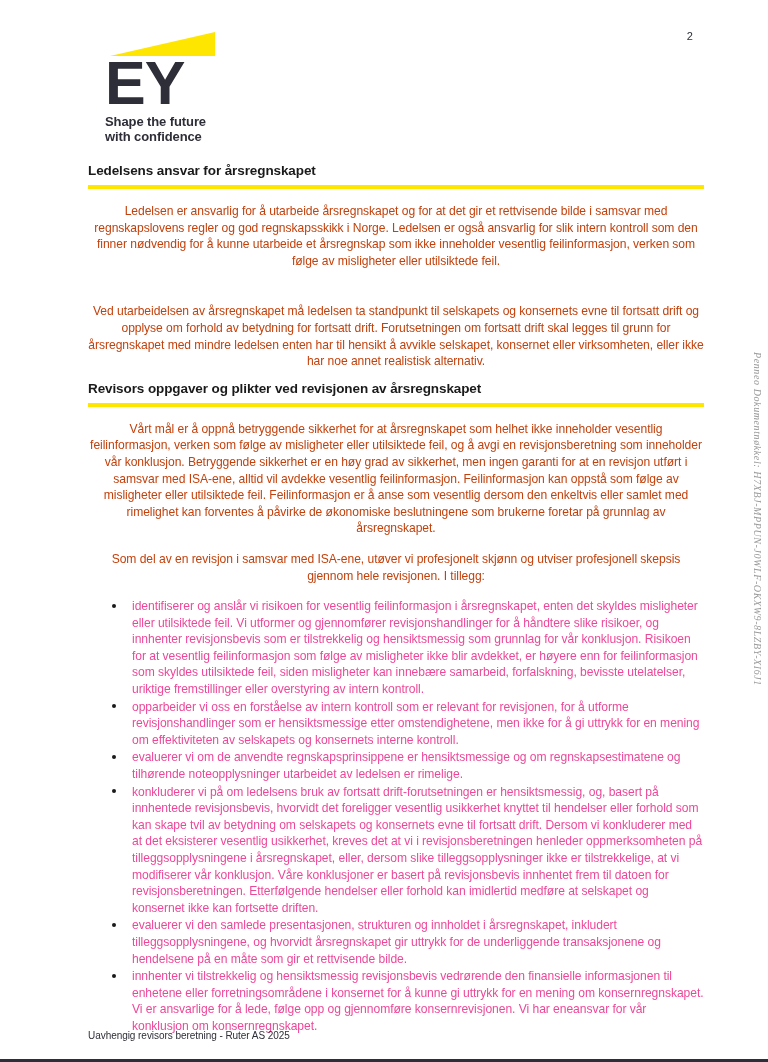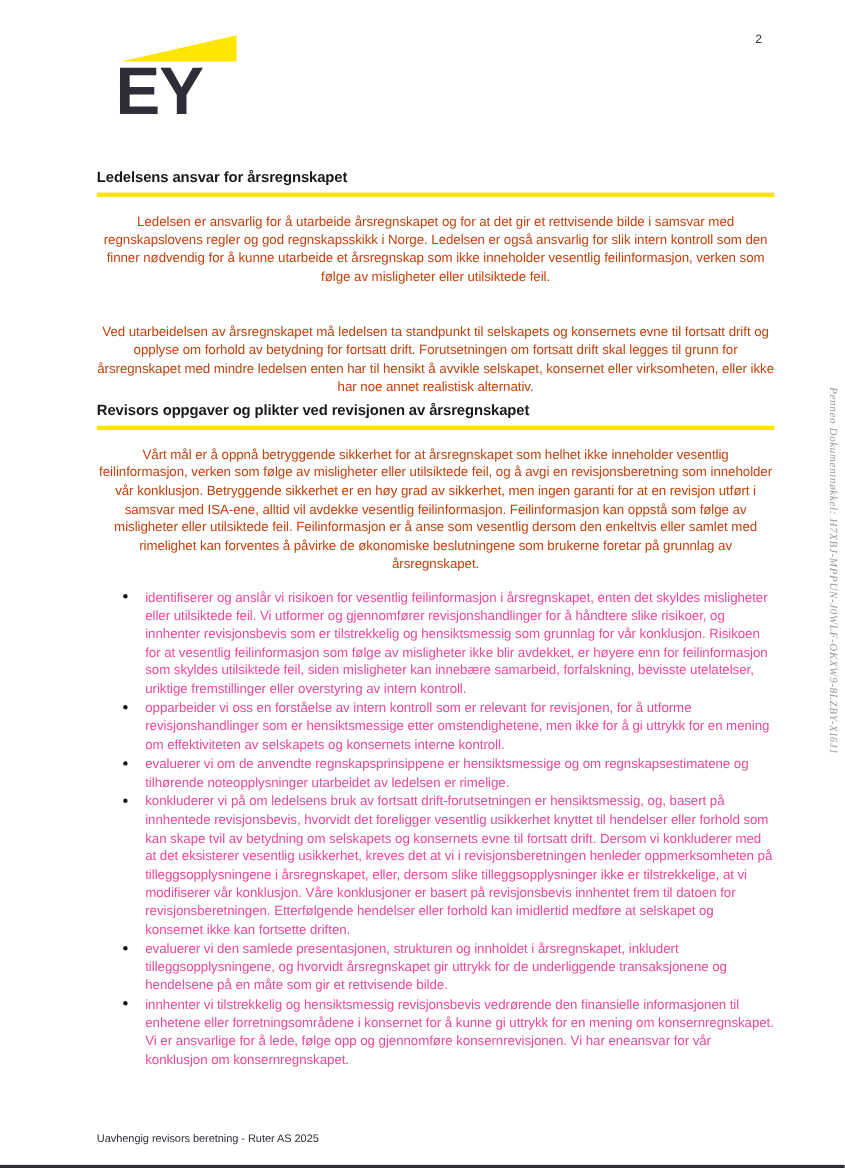--- a/index.html
+++ b/index.html
@@ -161,6 +161,10 @@
   <div class="logo-block">
     <div class="logo-beam"></div>
     <div class="logo-ey">EY</div>
+    <div class="logo-tagline">
+      <div>Shape the future</div>
+      <div>with confidence</div>
+    </div>
   </div>
 
   <div class="content">

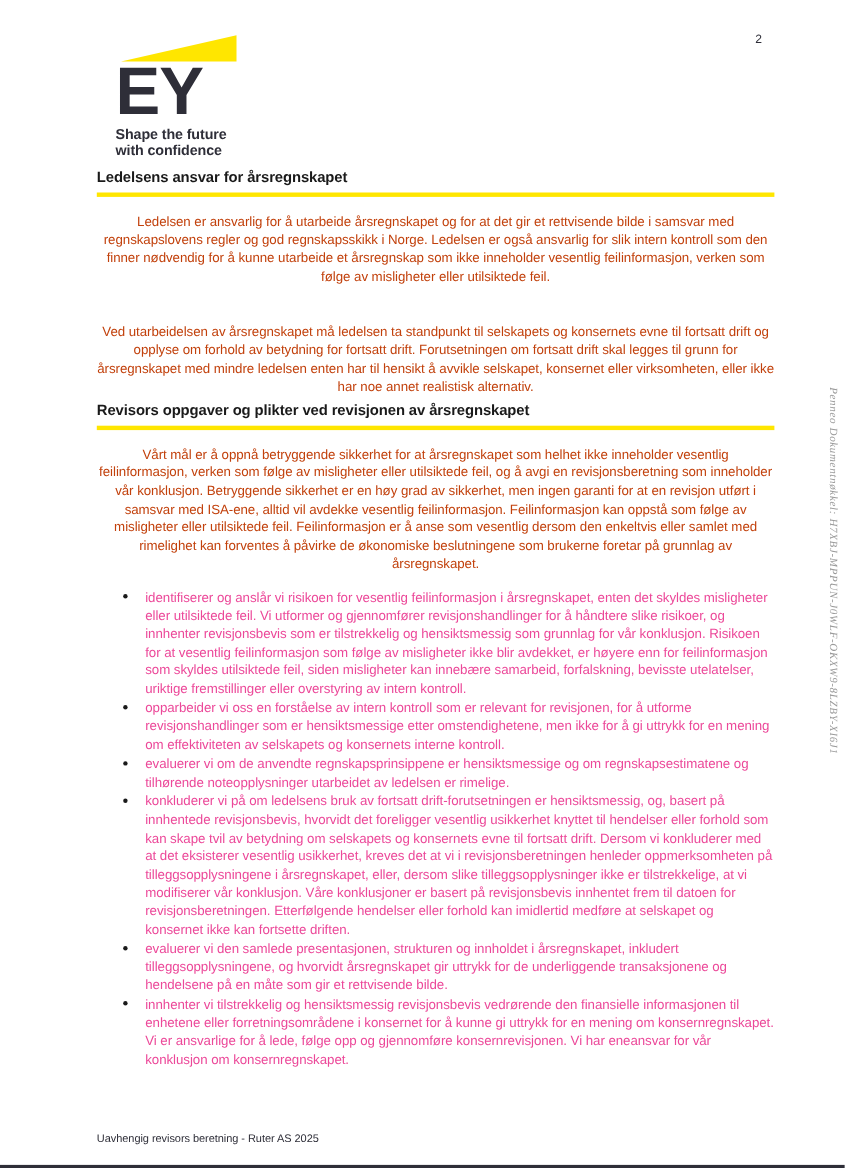--- a/index.html
+++ b/index.html
@@ -74,7 +74,7 @@
     font-size: 13.5px;
     font-weight: bold;
     color: #1a1a1a;
-    margin: 0 0 6px 0;
+    margin: 10px 0 6px 0;
     line-height: 17px;
     letter-spacing: -0.1px;
   }

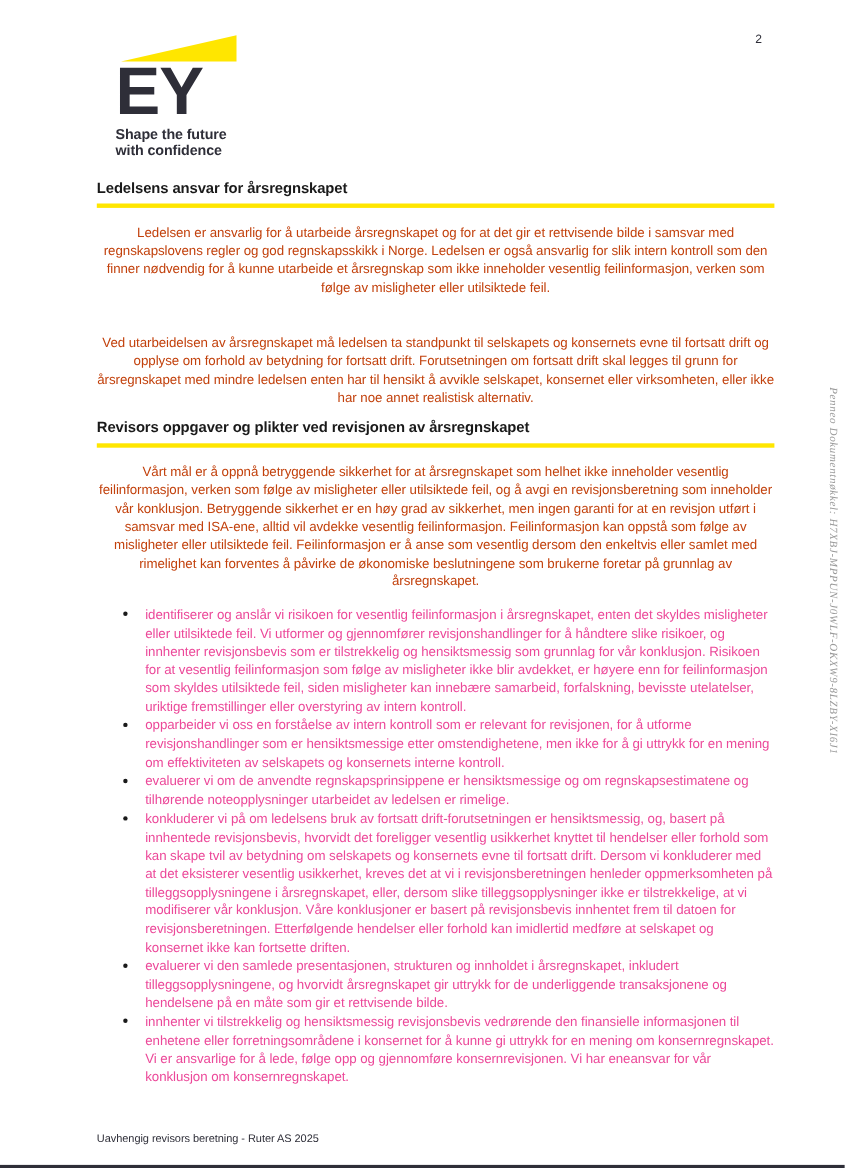--- a/index.html
+++ b/index.html
@@ -180,6 +180,7 @@
       <h2 class="section-heading">Revisors oppgaver og plikter ved revisjonen av årsregnskapet</h2>
       <div class="rule"></div>
       <p class="body-text">Vårt mål er å oppnå betryggende sikkerhet for at årsregnskapet som helhet ikke inneholder vesentlig feilinformasjon, verken som følge av misligheter eller utilsiktede feil, og å avgi en revisjonsberetning som inneholder vår konklusjon. Betryggende sikkerhet er en høy grad av sikkerhet, men ingen garanti for at en revisjon utført i samsvar med ISA-ene, alltid vil avdekke vesentlig feilinformasjon. Feilinformasjon kan oppstå som følge av misligheter eller utilsiktede feil. Feilinformasjon er å anse som vesentlig dersom den enkeltvis eller samlet med rimelighet kan forventes å påvirke de økonomiske beslutningene som brukerne foretar på grunnlag av årsregnskapet.</p>
+      <p class="body-text">Som del av en revisjon i samsvar med ISA-ene, utøver vi profesjonelt skjønn og utviser profesjonell skepsis gjennom hele revisjonen. I tillegg:</p>
 
       <ul class="bullets">
         <li><span class="bullet-dot"></span><span>identifiserer og anslår vi risikoen for vesentlig feilinformasjon i årsregnskapet, enten det skyldes misligheter eller utilsiktede feil. Vi utformer og gjennomfører revisjonshandlinger for å håndtere slike risikoer, og innhenter revisjonsbevis som er tilstrekkelig og hensiktsmessig som grunnlag for vår konklusjon. Risikoen for at vesentlig feilinformasjon som følge av misligheter ikke blir avdekket, er høyere enn for feilinformasjon som skyldes utilsiktede feil, siden misligheter kan innebære samarbeid, forfalskning, bevisste utelatelser, uriktige fremstillinger eller overstyring av intern kontroll.</span></li>

